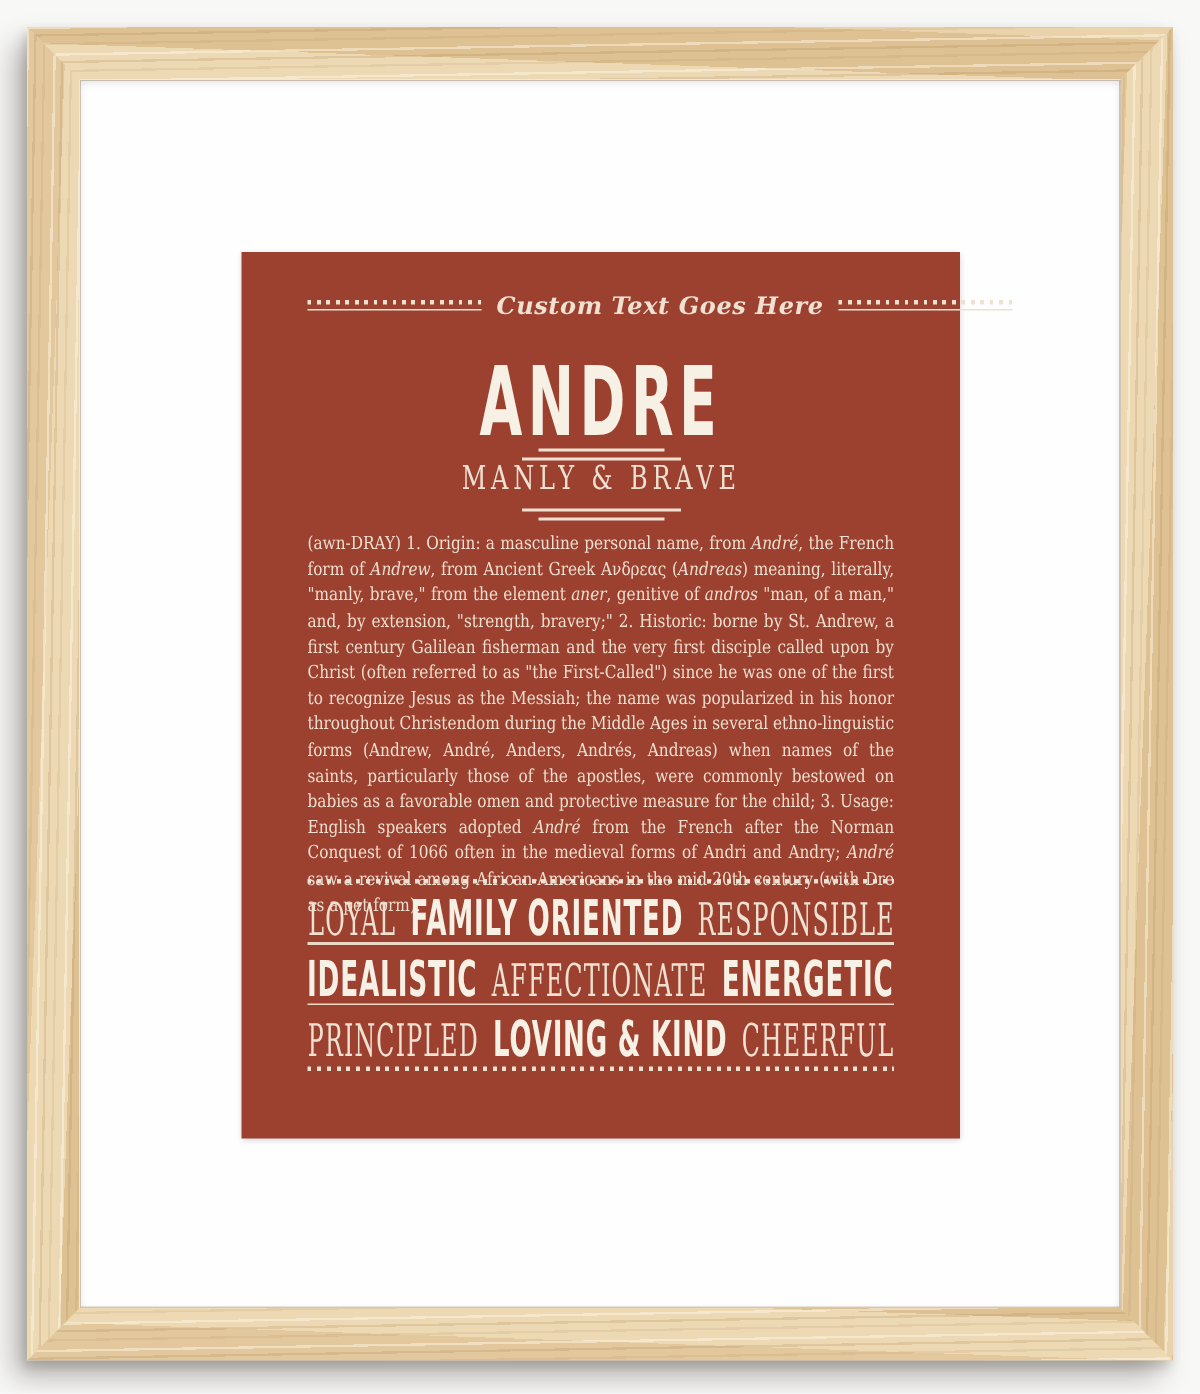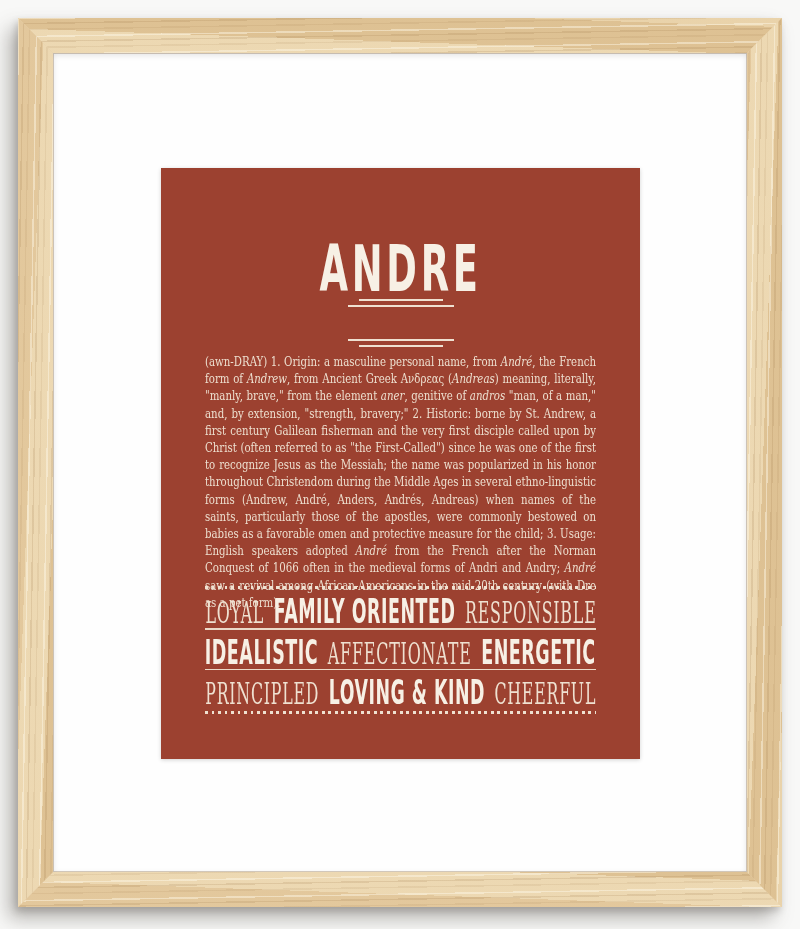--- a/index.html
+++ b/index.html
@@ -136,6 +136,17 @@
     <div class="mat">
       <div class="print">
 
+        <div class="custom-row">
+          <div class="dot-group">
+            <div class="dots"></div>
+            <div class="dot-rule"></div>
+          </div>
+          <div class="script">Custom Text Goes Here</div>
+          <div class="dot-group">
+            <div class="dots"></div>
+            <div class="dot-rule"></div>
+          </div>
+        </div>
 
         <div class="name-line">
           <span class="name" style="transform: scaleX(0.576064);">ANDRE</span>

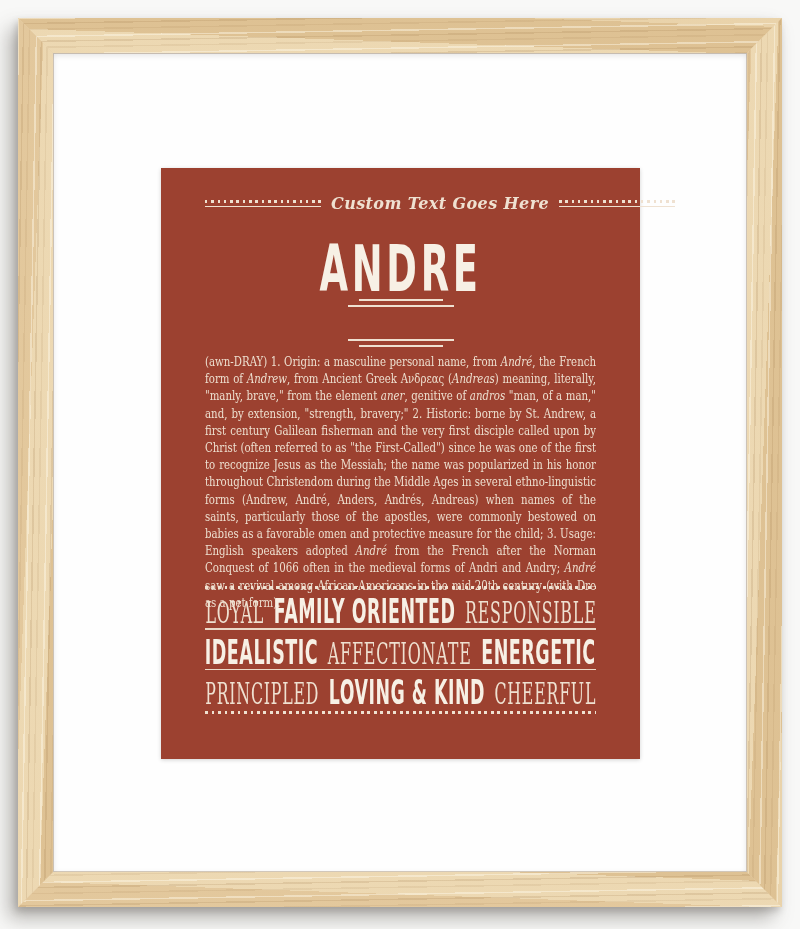--- a/index.html
+++ b/index.html
@@ -157,6 +157,9 @@
           <div class="rule-line rule-long"></div>
         </div>
 
+        <div class="tag-line">
+          <span class="tagline" style="transform: scaleX(0.727584);">MANLY &amp; BRAVE</span>
+        </div>
 
         <div class="div-group dg-bottom">
           <div class="rule-line rule-long"></div>

